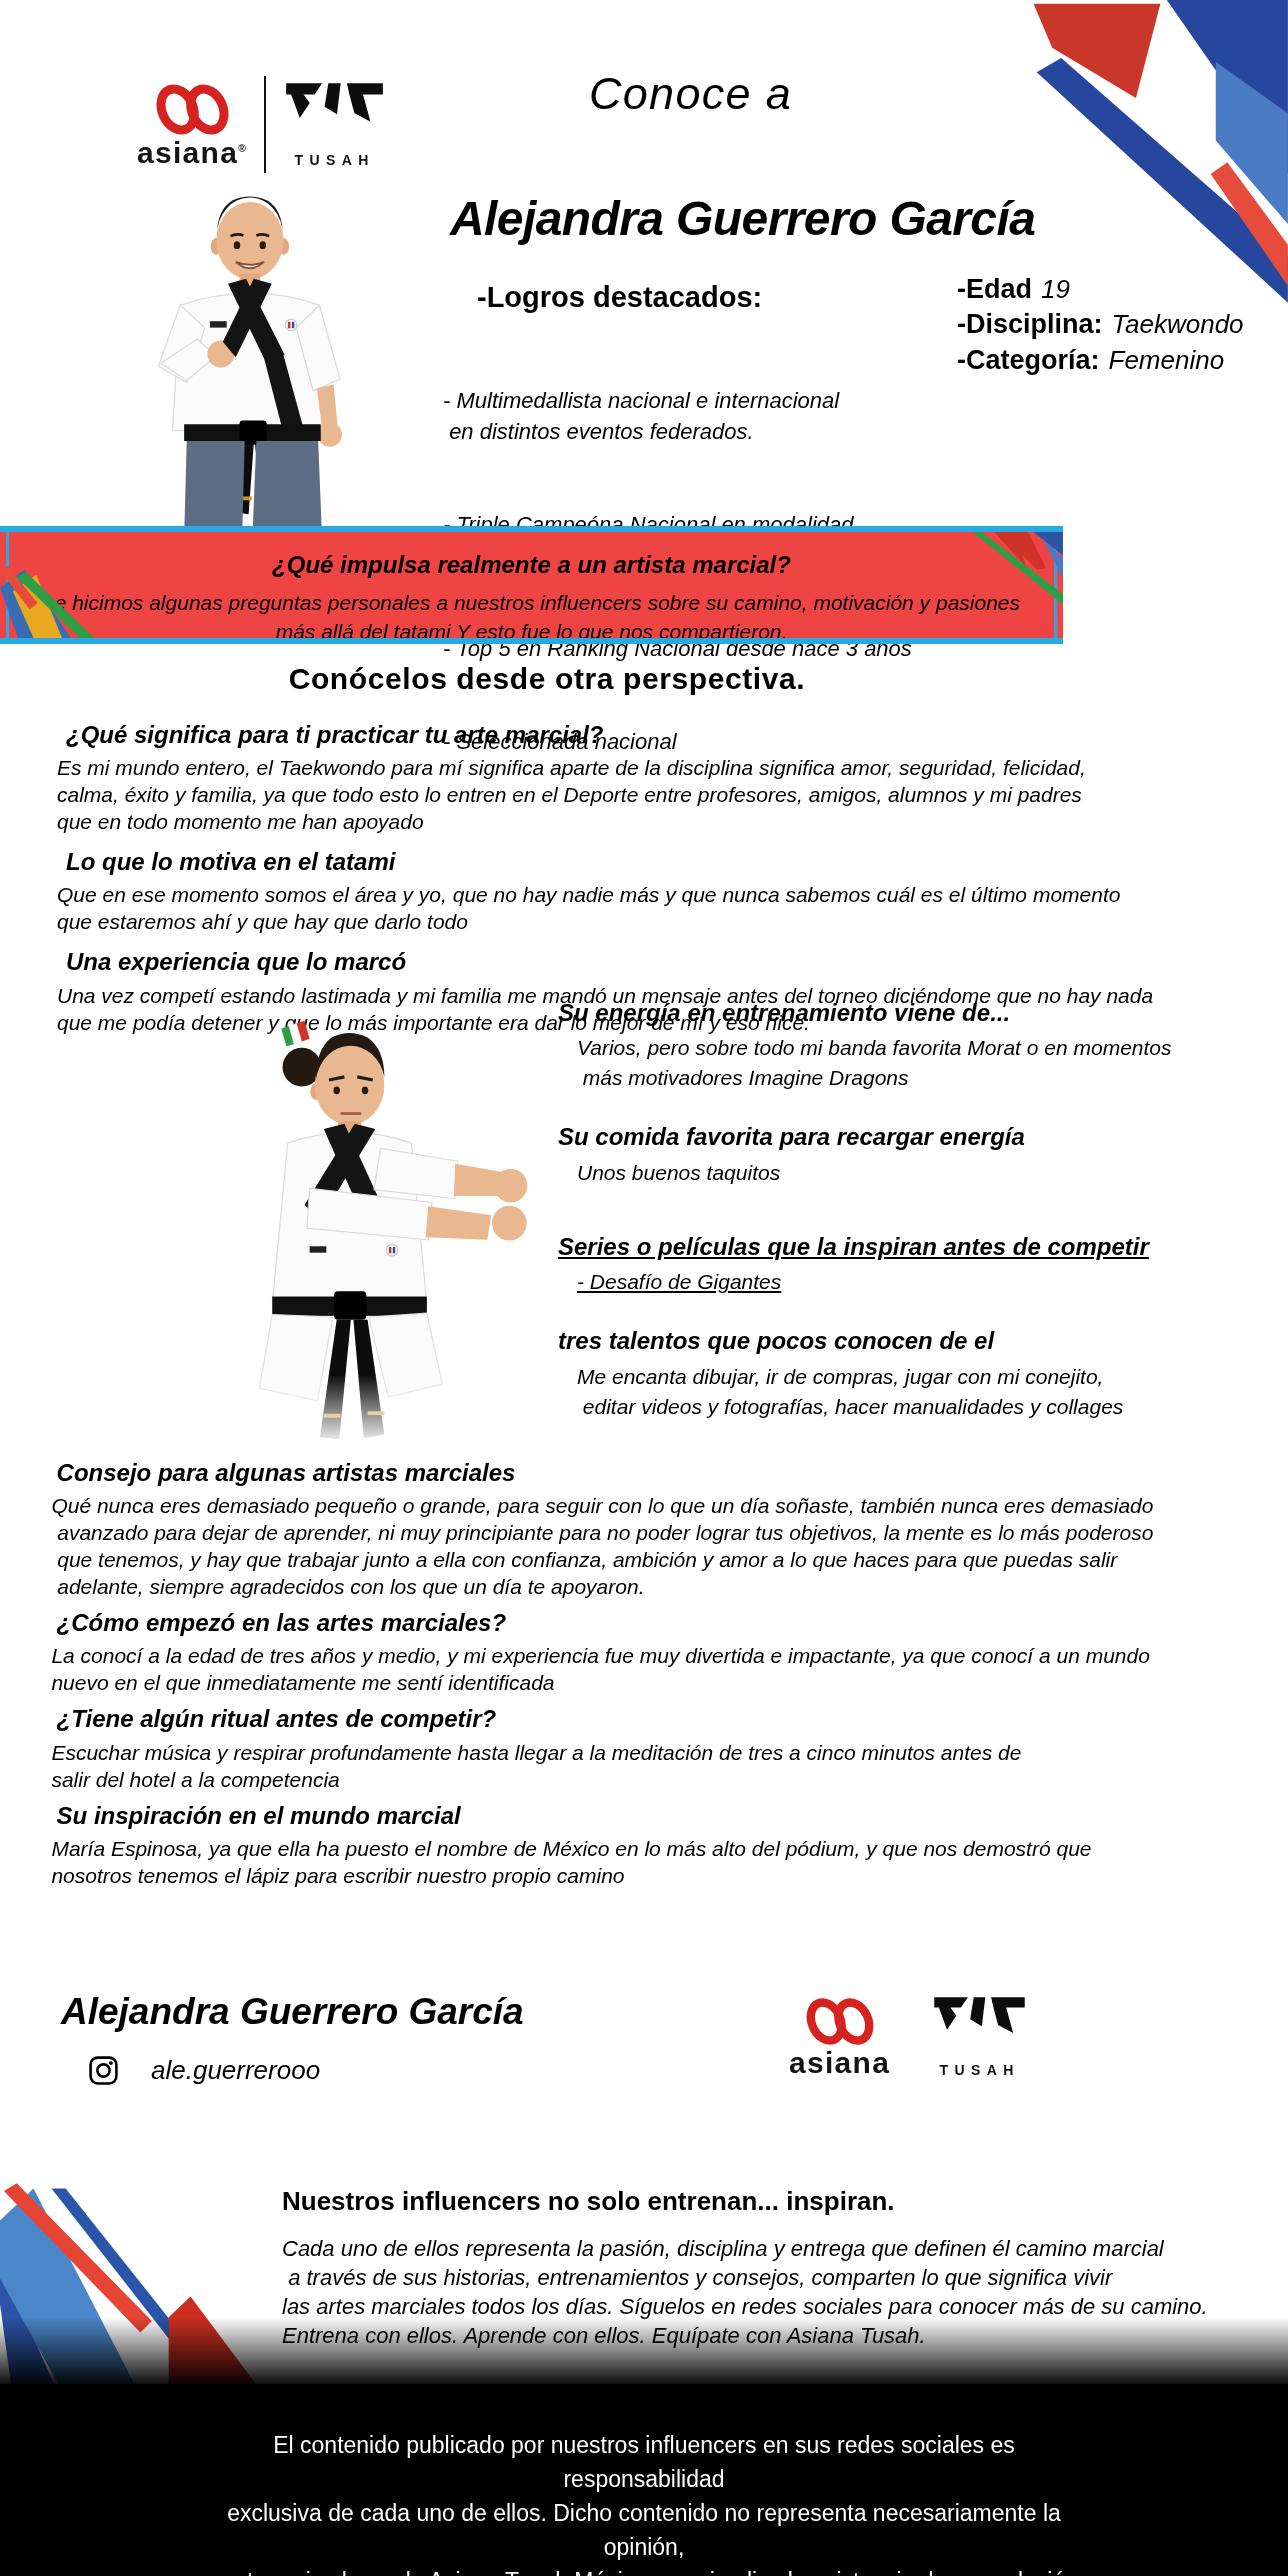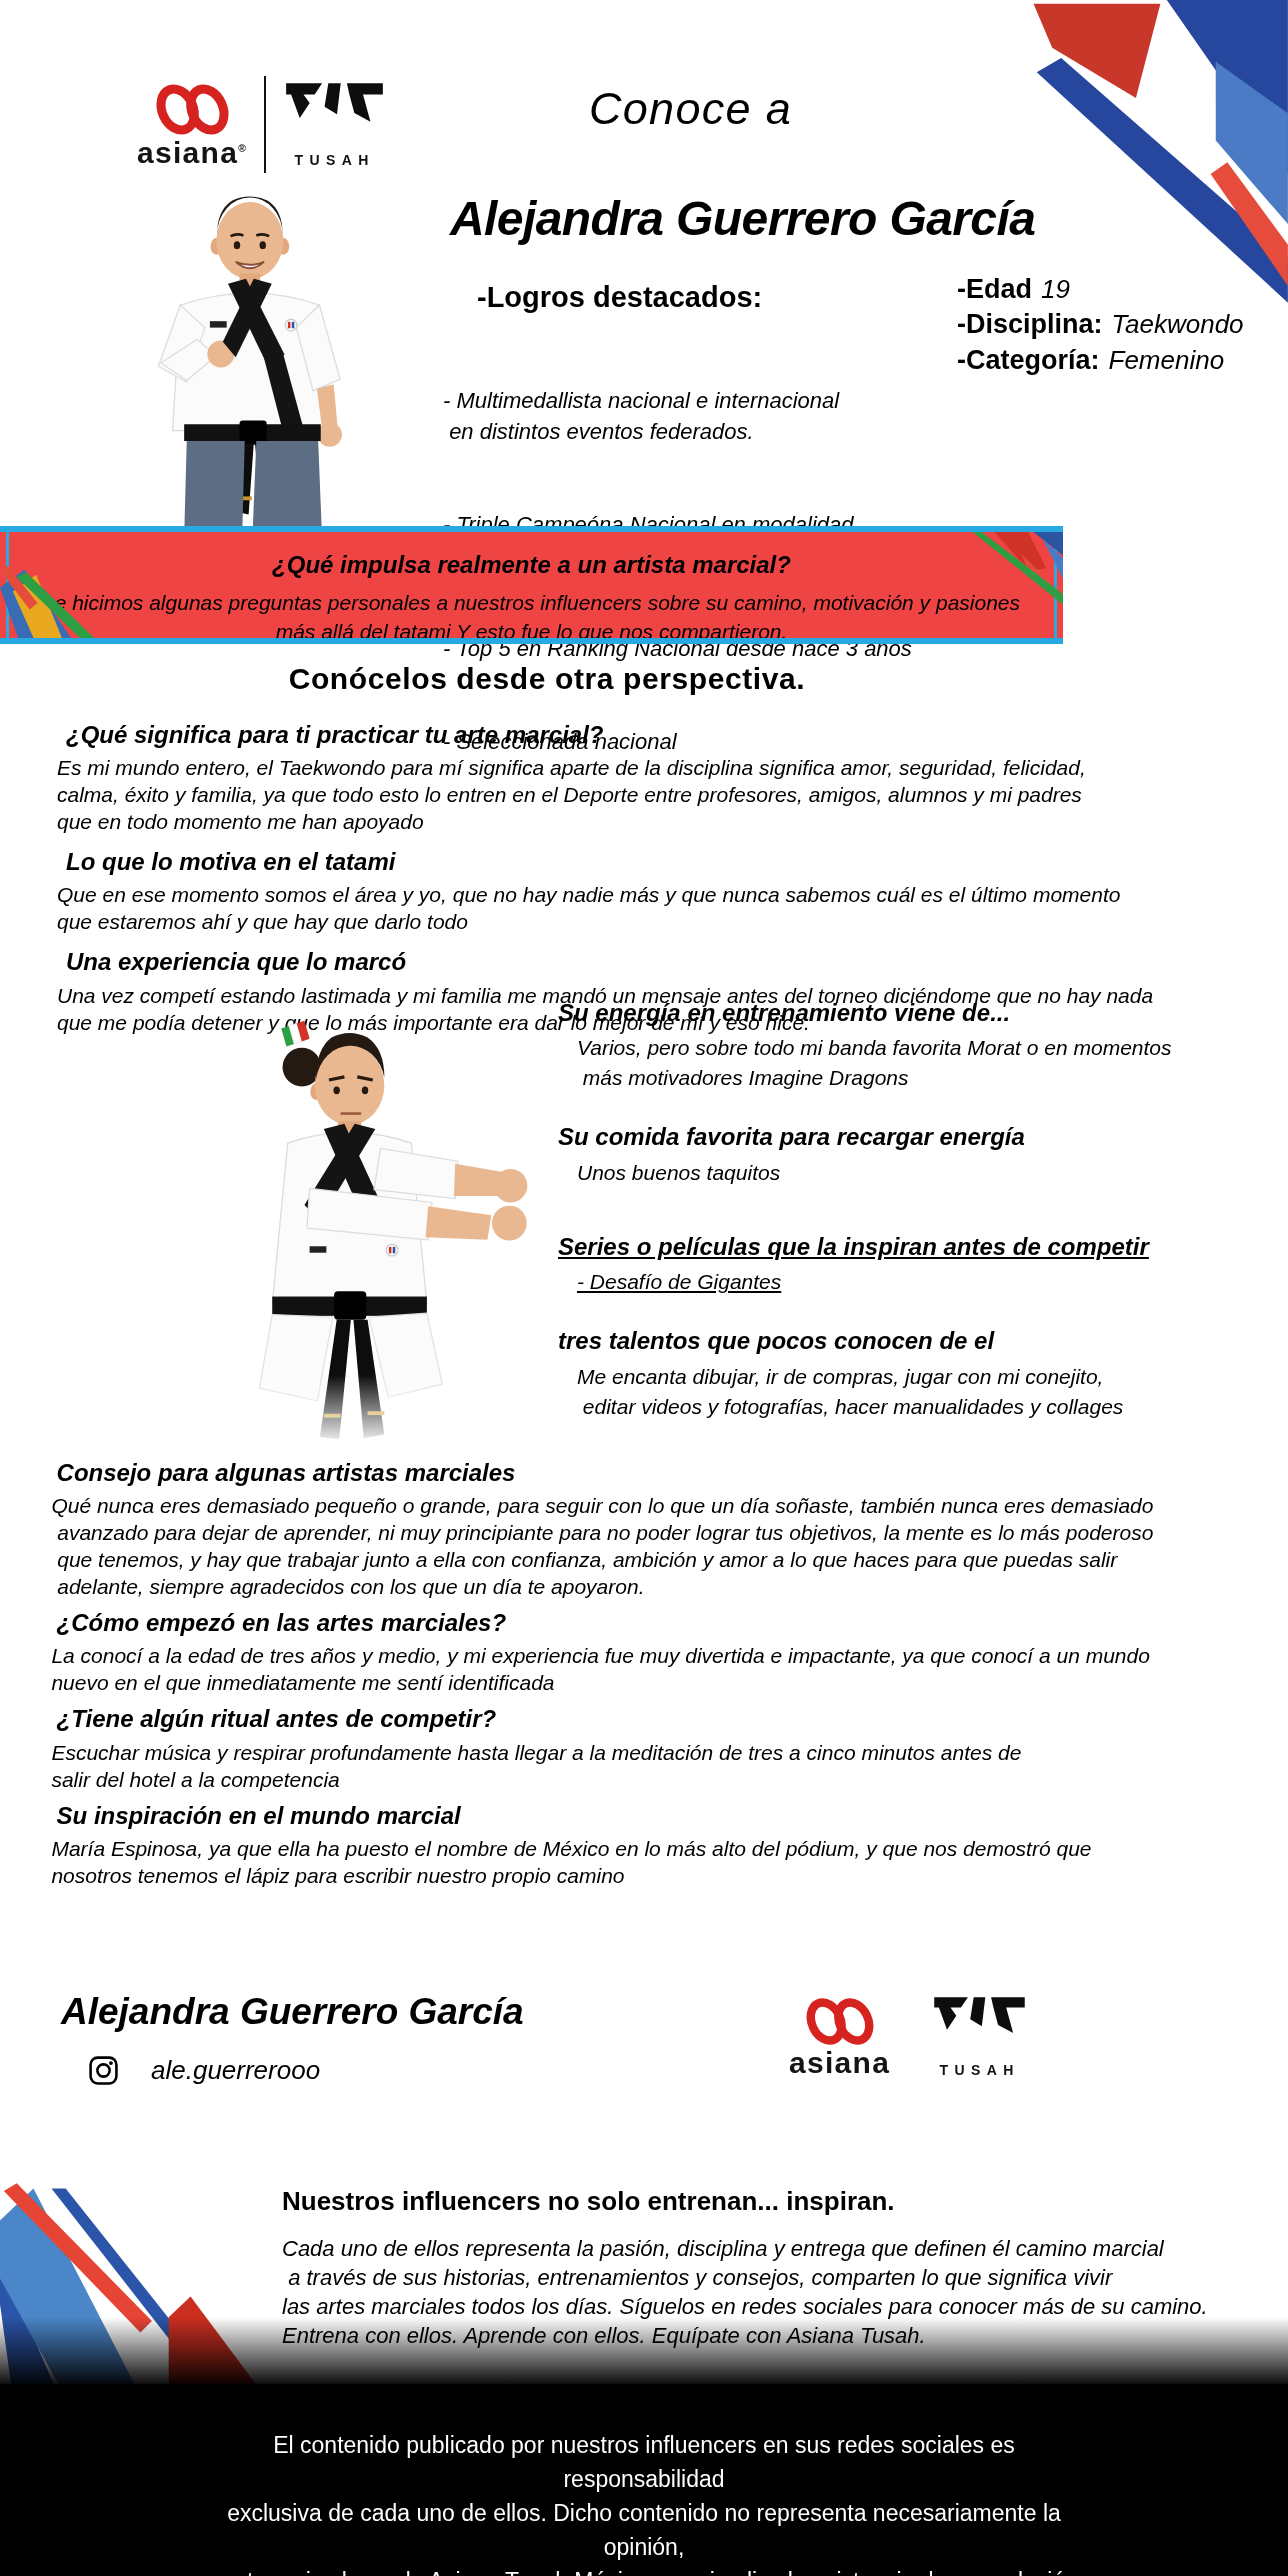--- a/index.html
+++ b/index.html
@@ -19,7 +19,7 @@
   .tusah-word{font-size:14px;font-weight:bold;letter-spacing:6.4px;color:#111;line-height:1;}
 
   
-  .kicker{left:589px;top:83px;font-size:45px;font-style:italic;font-weight:500;letter-spacing:1.3px;}
+  .kicker{left:589px;top:68px;font-size:45px;font-style:italic;font-weight:500;letter-spacing:1.3px;}
   .name-title{left:450px;top:191px;font-size:48px;font-weight:bold;font-style:italic;letter-spacing:-0.6px;}
   .ach-title{left:477px;top:281px;font-size:29px;font-weight:bold;}
   .ach-list{left:443px;top:323px;font-size:22px;font-style:italic;line-height:31px;white-space:pre-wrap;}

